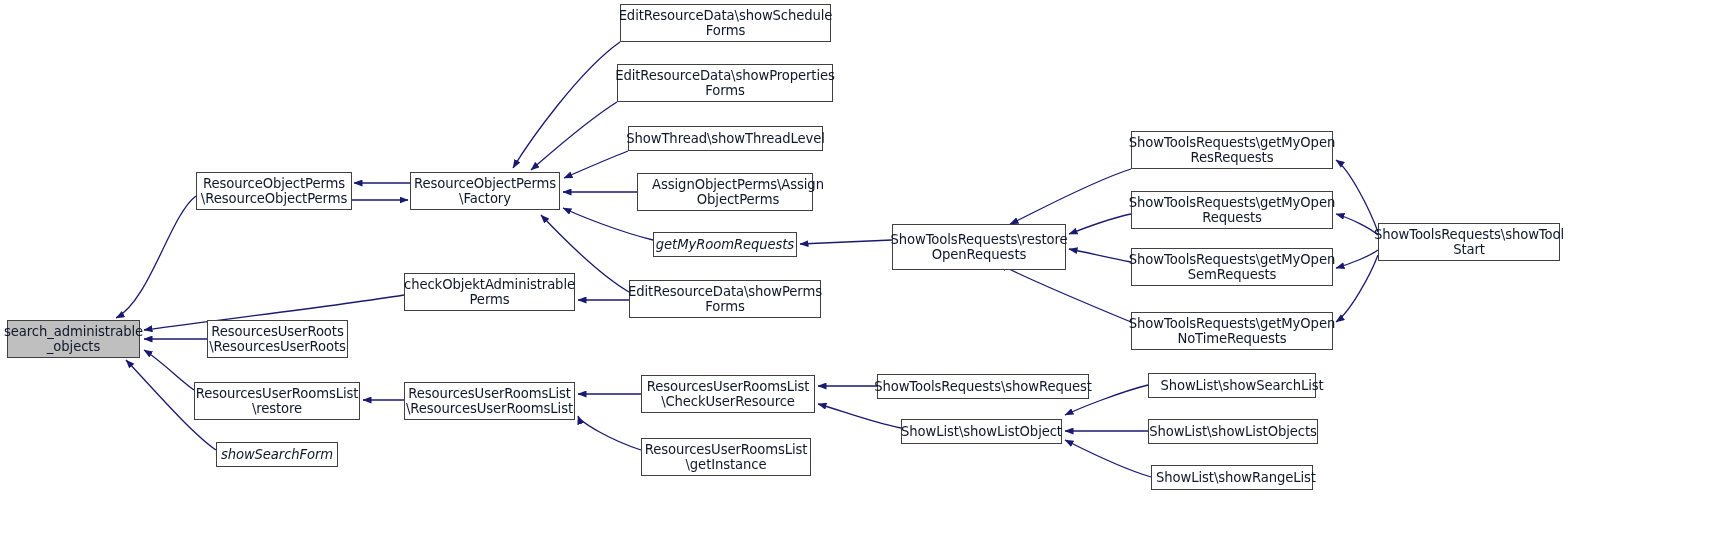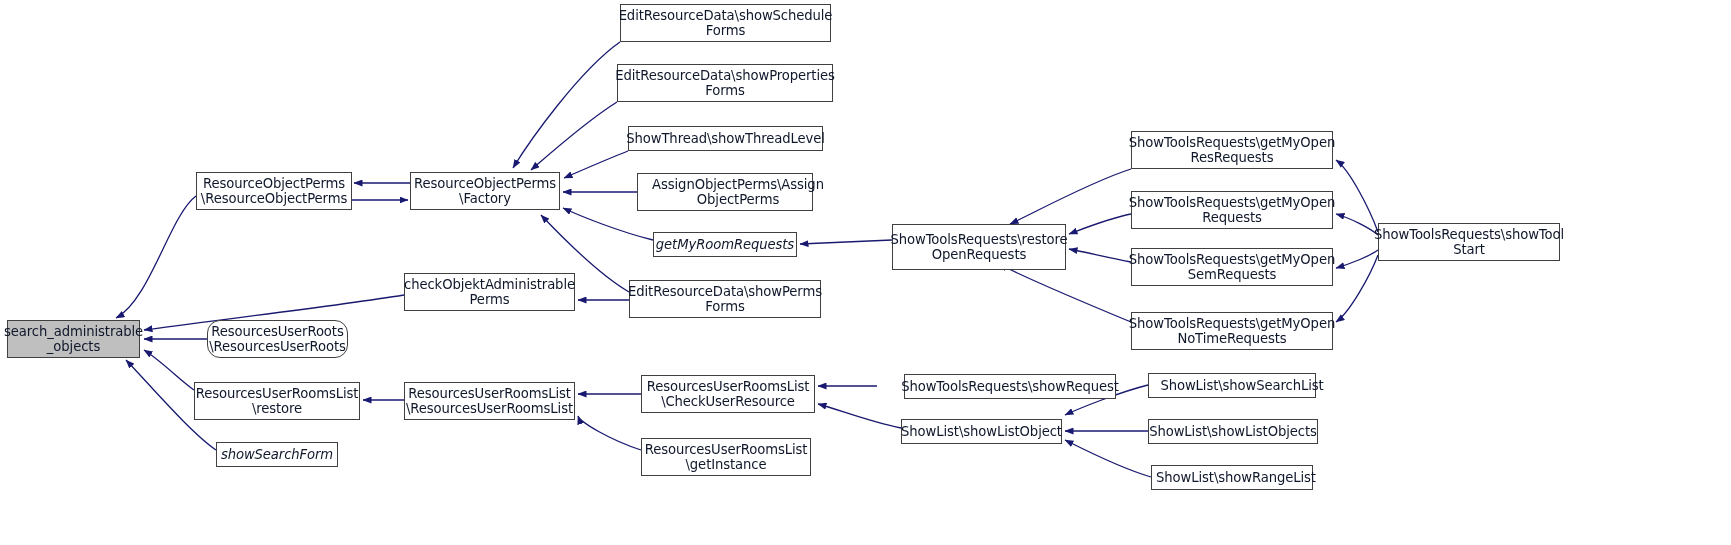--- a/index.html
+++ b/index.html
@@ -94,7 +94,7 @@
 Perms</div>
       <div class="node" style="left: 629px; top: 280px; width: 192px; height: 38px; background: rgb(255, 255, 255); border-color: rgb(64, 64, 64);">EditResourceData\showPerms
 Forms</div>
-      <div class="node" style="left: 207px; top: 320px; width: 141px; height: 38px; background: rgb(255, 255, 255); border-color: rgb(64, 64, 64); border-radius: 13px;">ResourcesUserRoots
+      <div class="node" style="left: 207px; top: 320px; width: 141px; height: 38px; background: rgb(255, 255, 255); border-color: rgb(64, 64, 64);">ResourcesUserRoots
 \ResourcesUserRoots</div>
       <div class="node" style="left: 194px; top: 382px; width: 166px; height: 38px; background: rgb(255, 255, 255); border-color: rgb(64, 64, 64);">ResourcesUserRoomsList
 \restore</div>

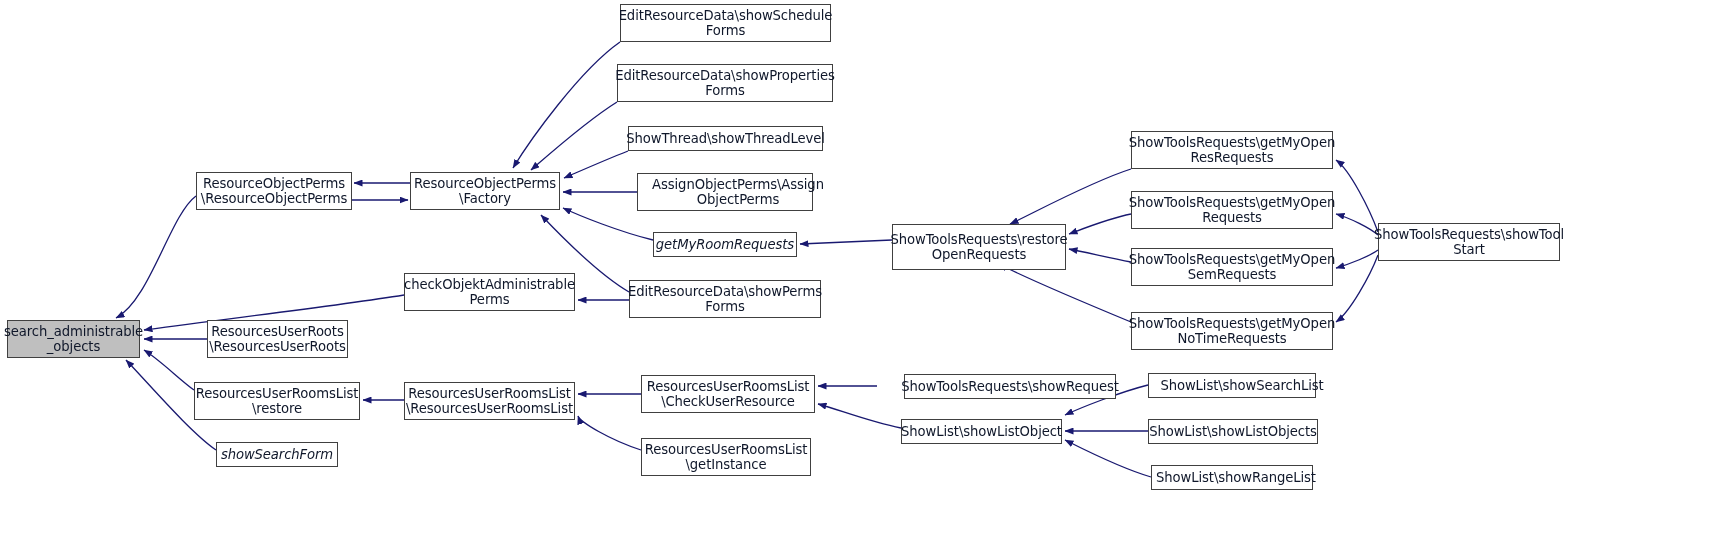--- a/index.html
+++ b/index.html
@@ -105,7 +105,7 @@
 \CheckUserResource</div>
       <div class="node" style="left: 641px; top: 438px; width: 170px; height: 38px; background: rgb(255, 255, 255); border-color: rgb(64, 64, 64);">ResourcesUserRoomsList
 \getInstance</div>
-      <div class="node" style="left: 877px; top: 374px; width: 212px; height: 25px; background: rgb(255, 255, 255); border-color: rgb(64, 64, 64); margin-left: 27px;">ShowToolsRequests\showRequest</div>
+      <div class="node" style="left: 877px; top: 374px; width: 212px; height: 25px; background: rgb(255, 255, 255); border-color: rgb(64, 64, 64);">ShowToolsRequests\showRequest</div>
       <div class="node" style="left: 901px; top: 419px; width: 161px; height: 25px; background: rgb(255, 255, 255); border-color: rgb(64, 64, 64);">ShowList\showListObject</div>
       <div class="node" style="left: 1148px; top: 373px; width: 168px; height: 25px; background: rgb(255, 255, 255); border-color: rgb(64, 64, 64); padding-left: 20px;">ShowList\showSearchList</div>
       <div class="node" style="left: 1148px; top: 419px; width: 170px; height: 25px; background: rgb(255, 255, 255); border-color: rgb(64, 64, 64);">ShowList\showListObjects</div>

